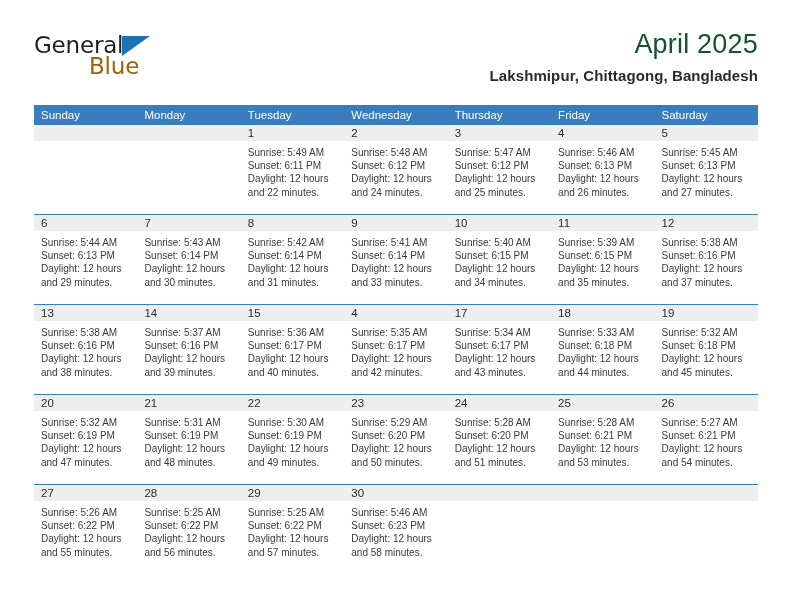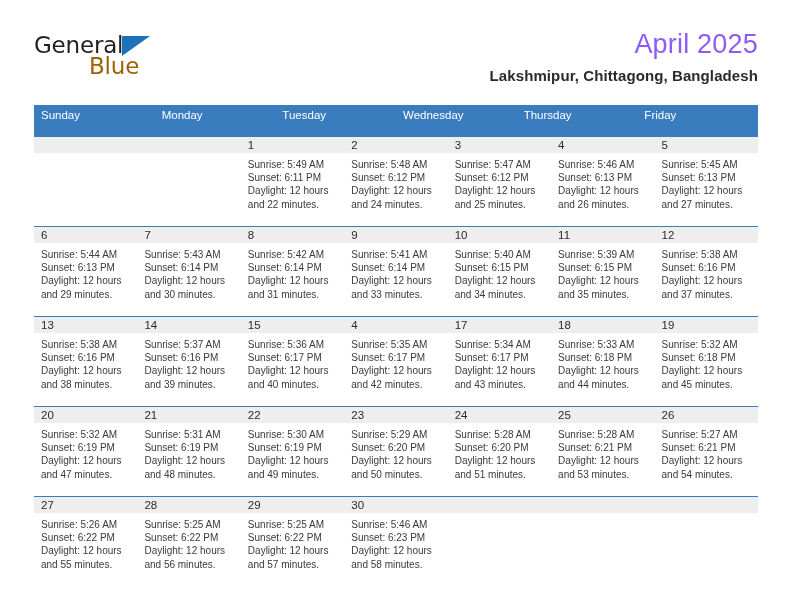--- a/index.html
+++ b/index.html
@@ -79,7 +79,7 @@
   .cal-title {
     font-size: 27px;
     font-weight: 400;
-    color: #8b5cf6;
+    color: #14532d;
     line-height: 32px;
     letter-spacing: 0.2px;
   }

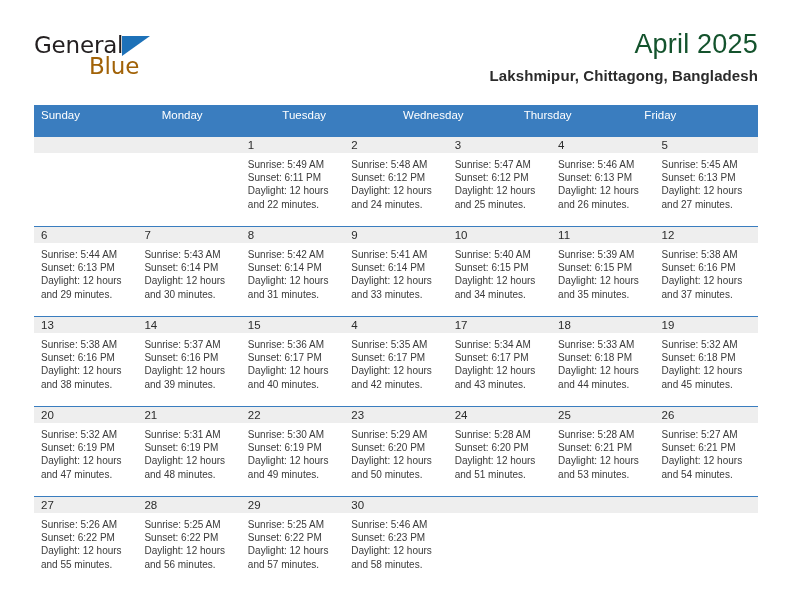--- a/index.html
+++ b/index.html
@@ -102,7 +102,7 @@
   .dow-row {
     display: flex;
     background: #3a7dbf;
-    height: 32px;
+    height: 20px;
   }
   .dow {
     flex: 1 1 0;

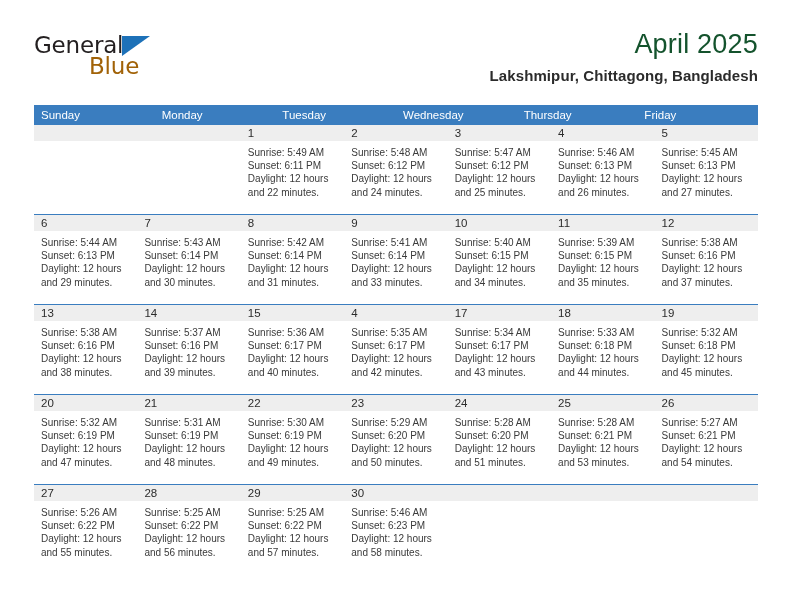--- a/index.html
+++ b/index.html
@@ -180,6 +180,7 @@
         <div class="dow">Wednesday</div>
         <div class="dow">Thursday</div>
         <div class="dow">Friday</div>
+        <div class="dow">Saturday</div>
       </div>
     <div id="weeks-container">
         <div class="week">

